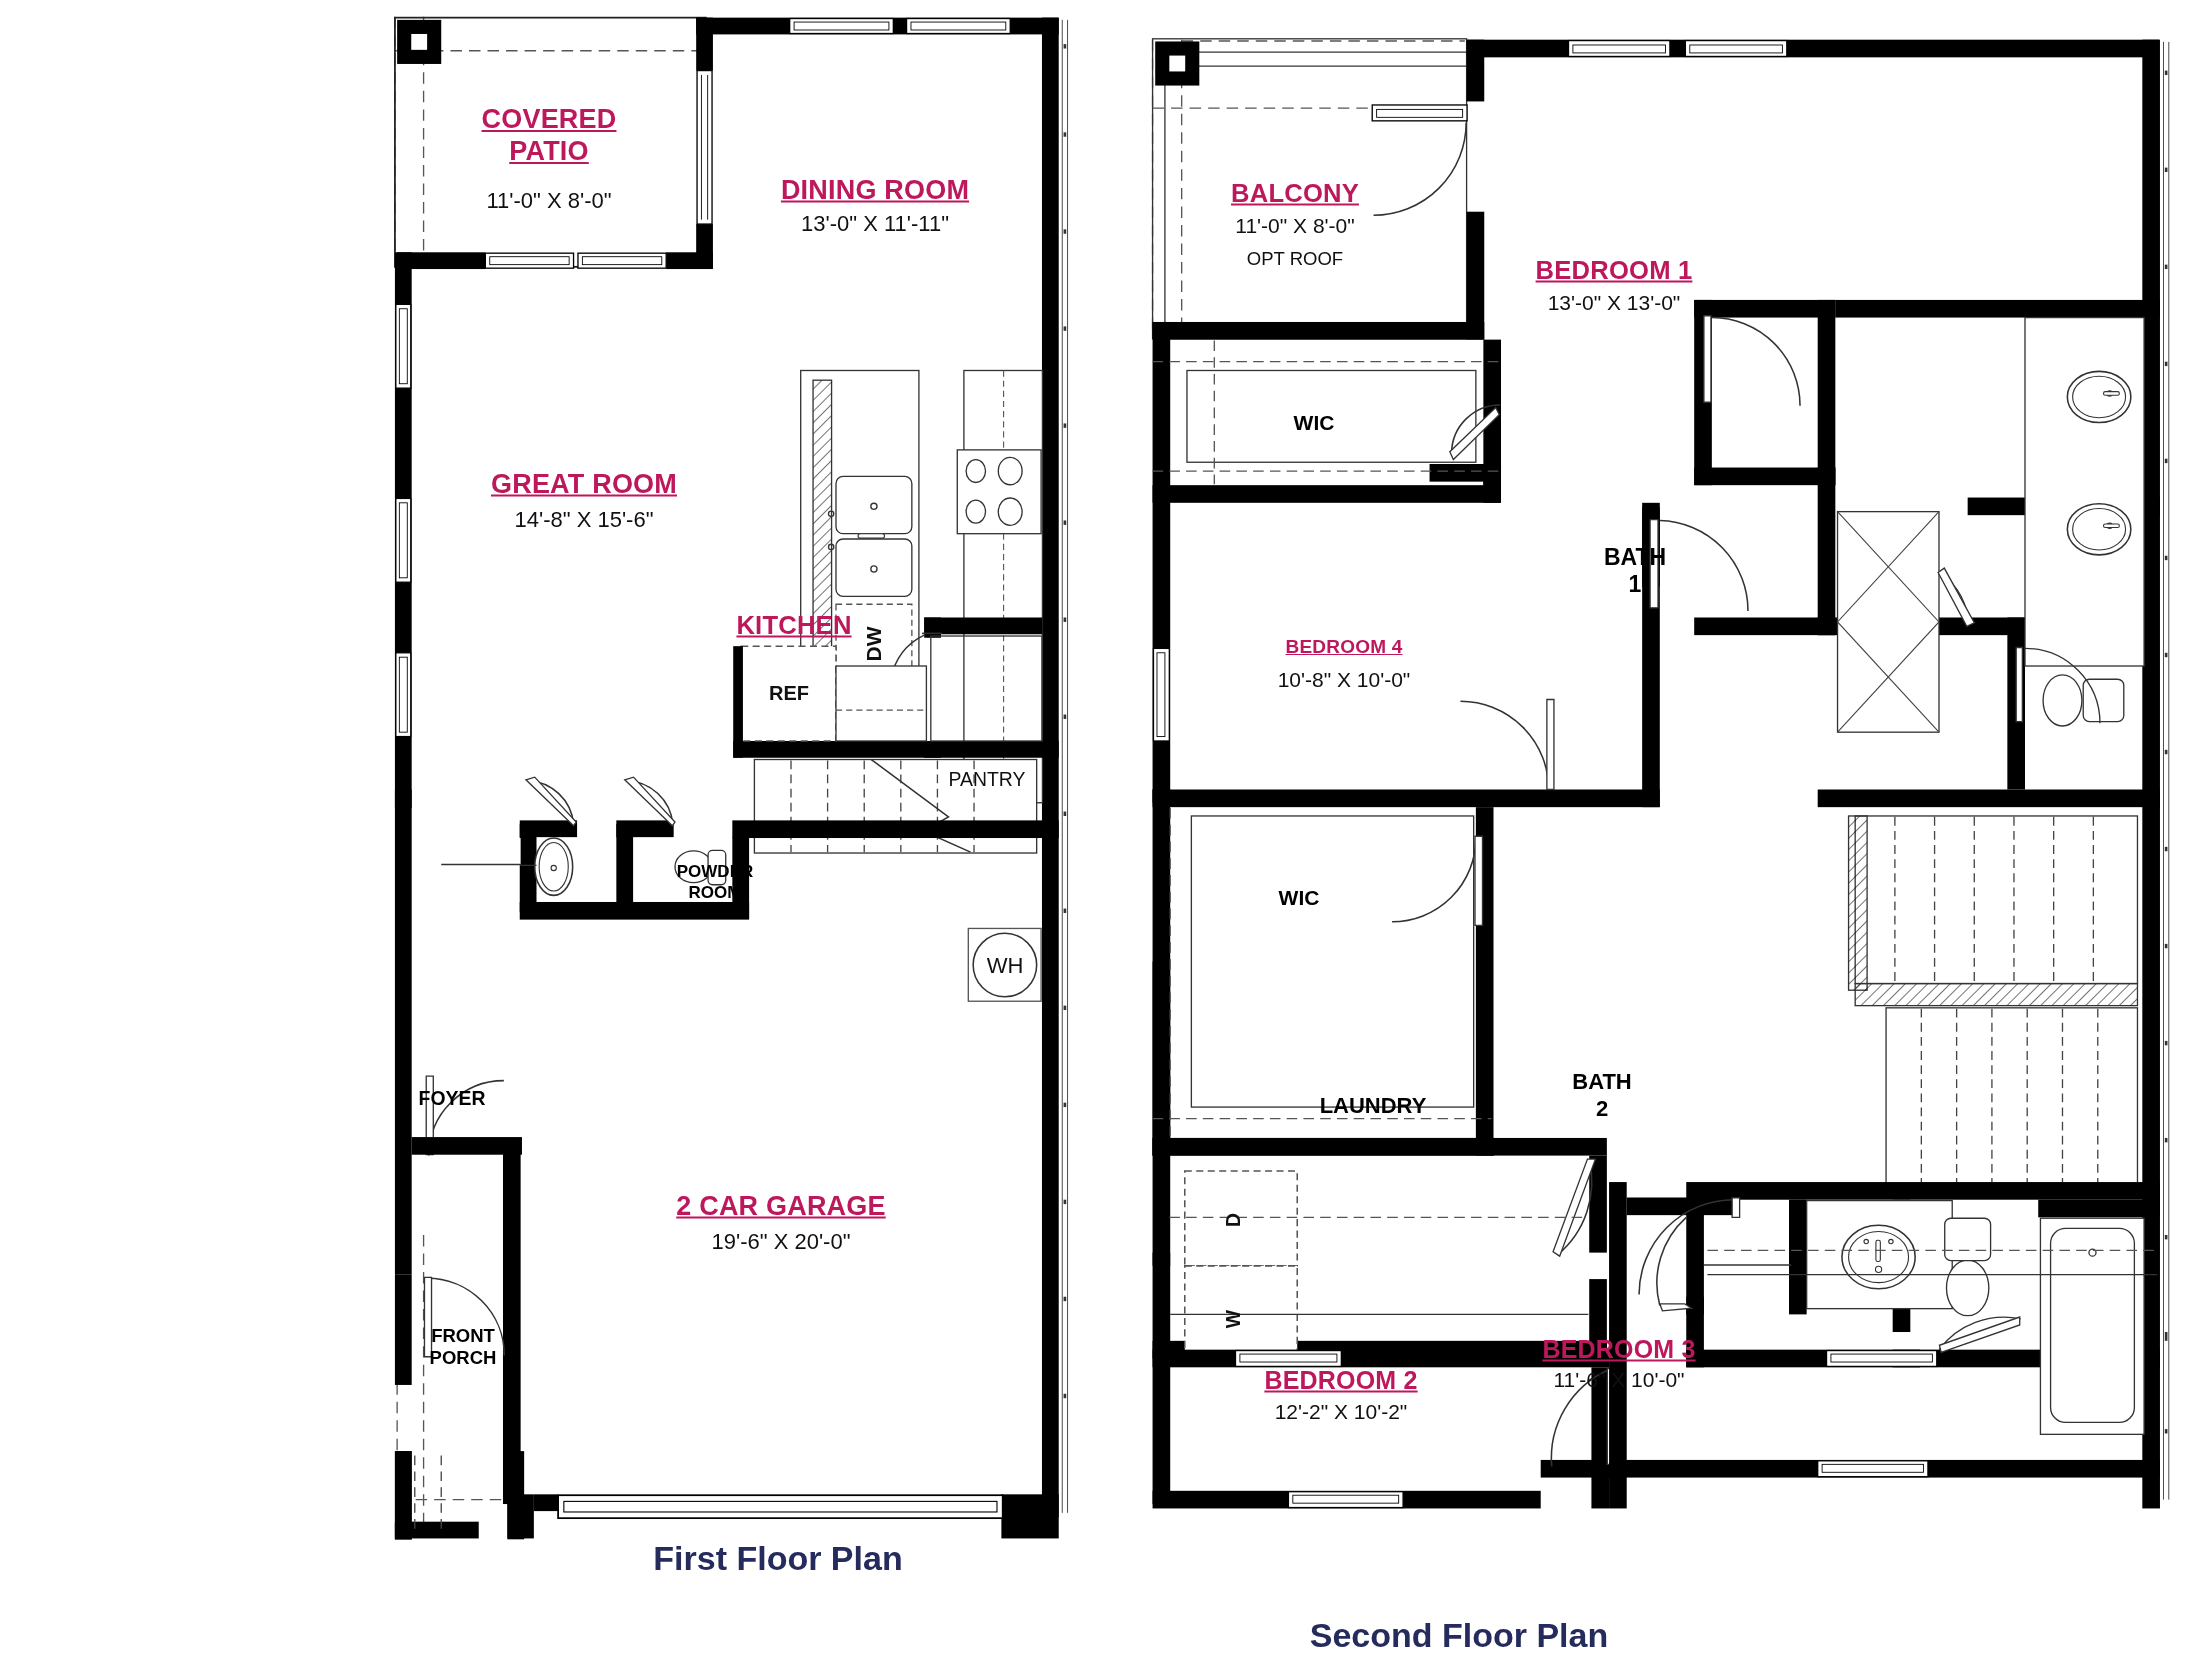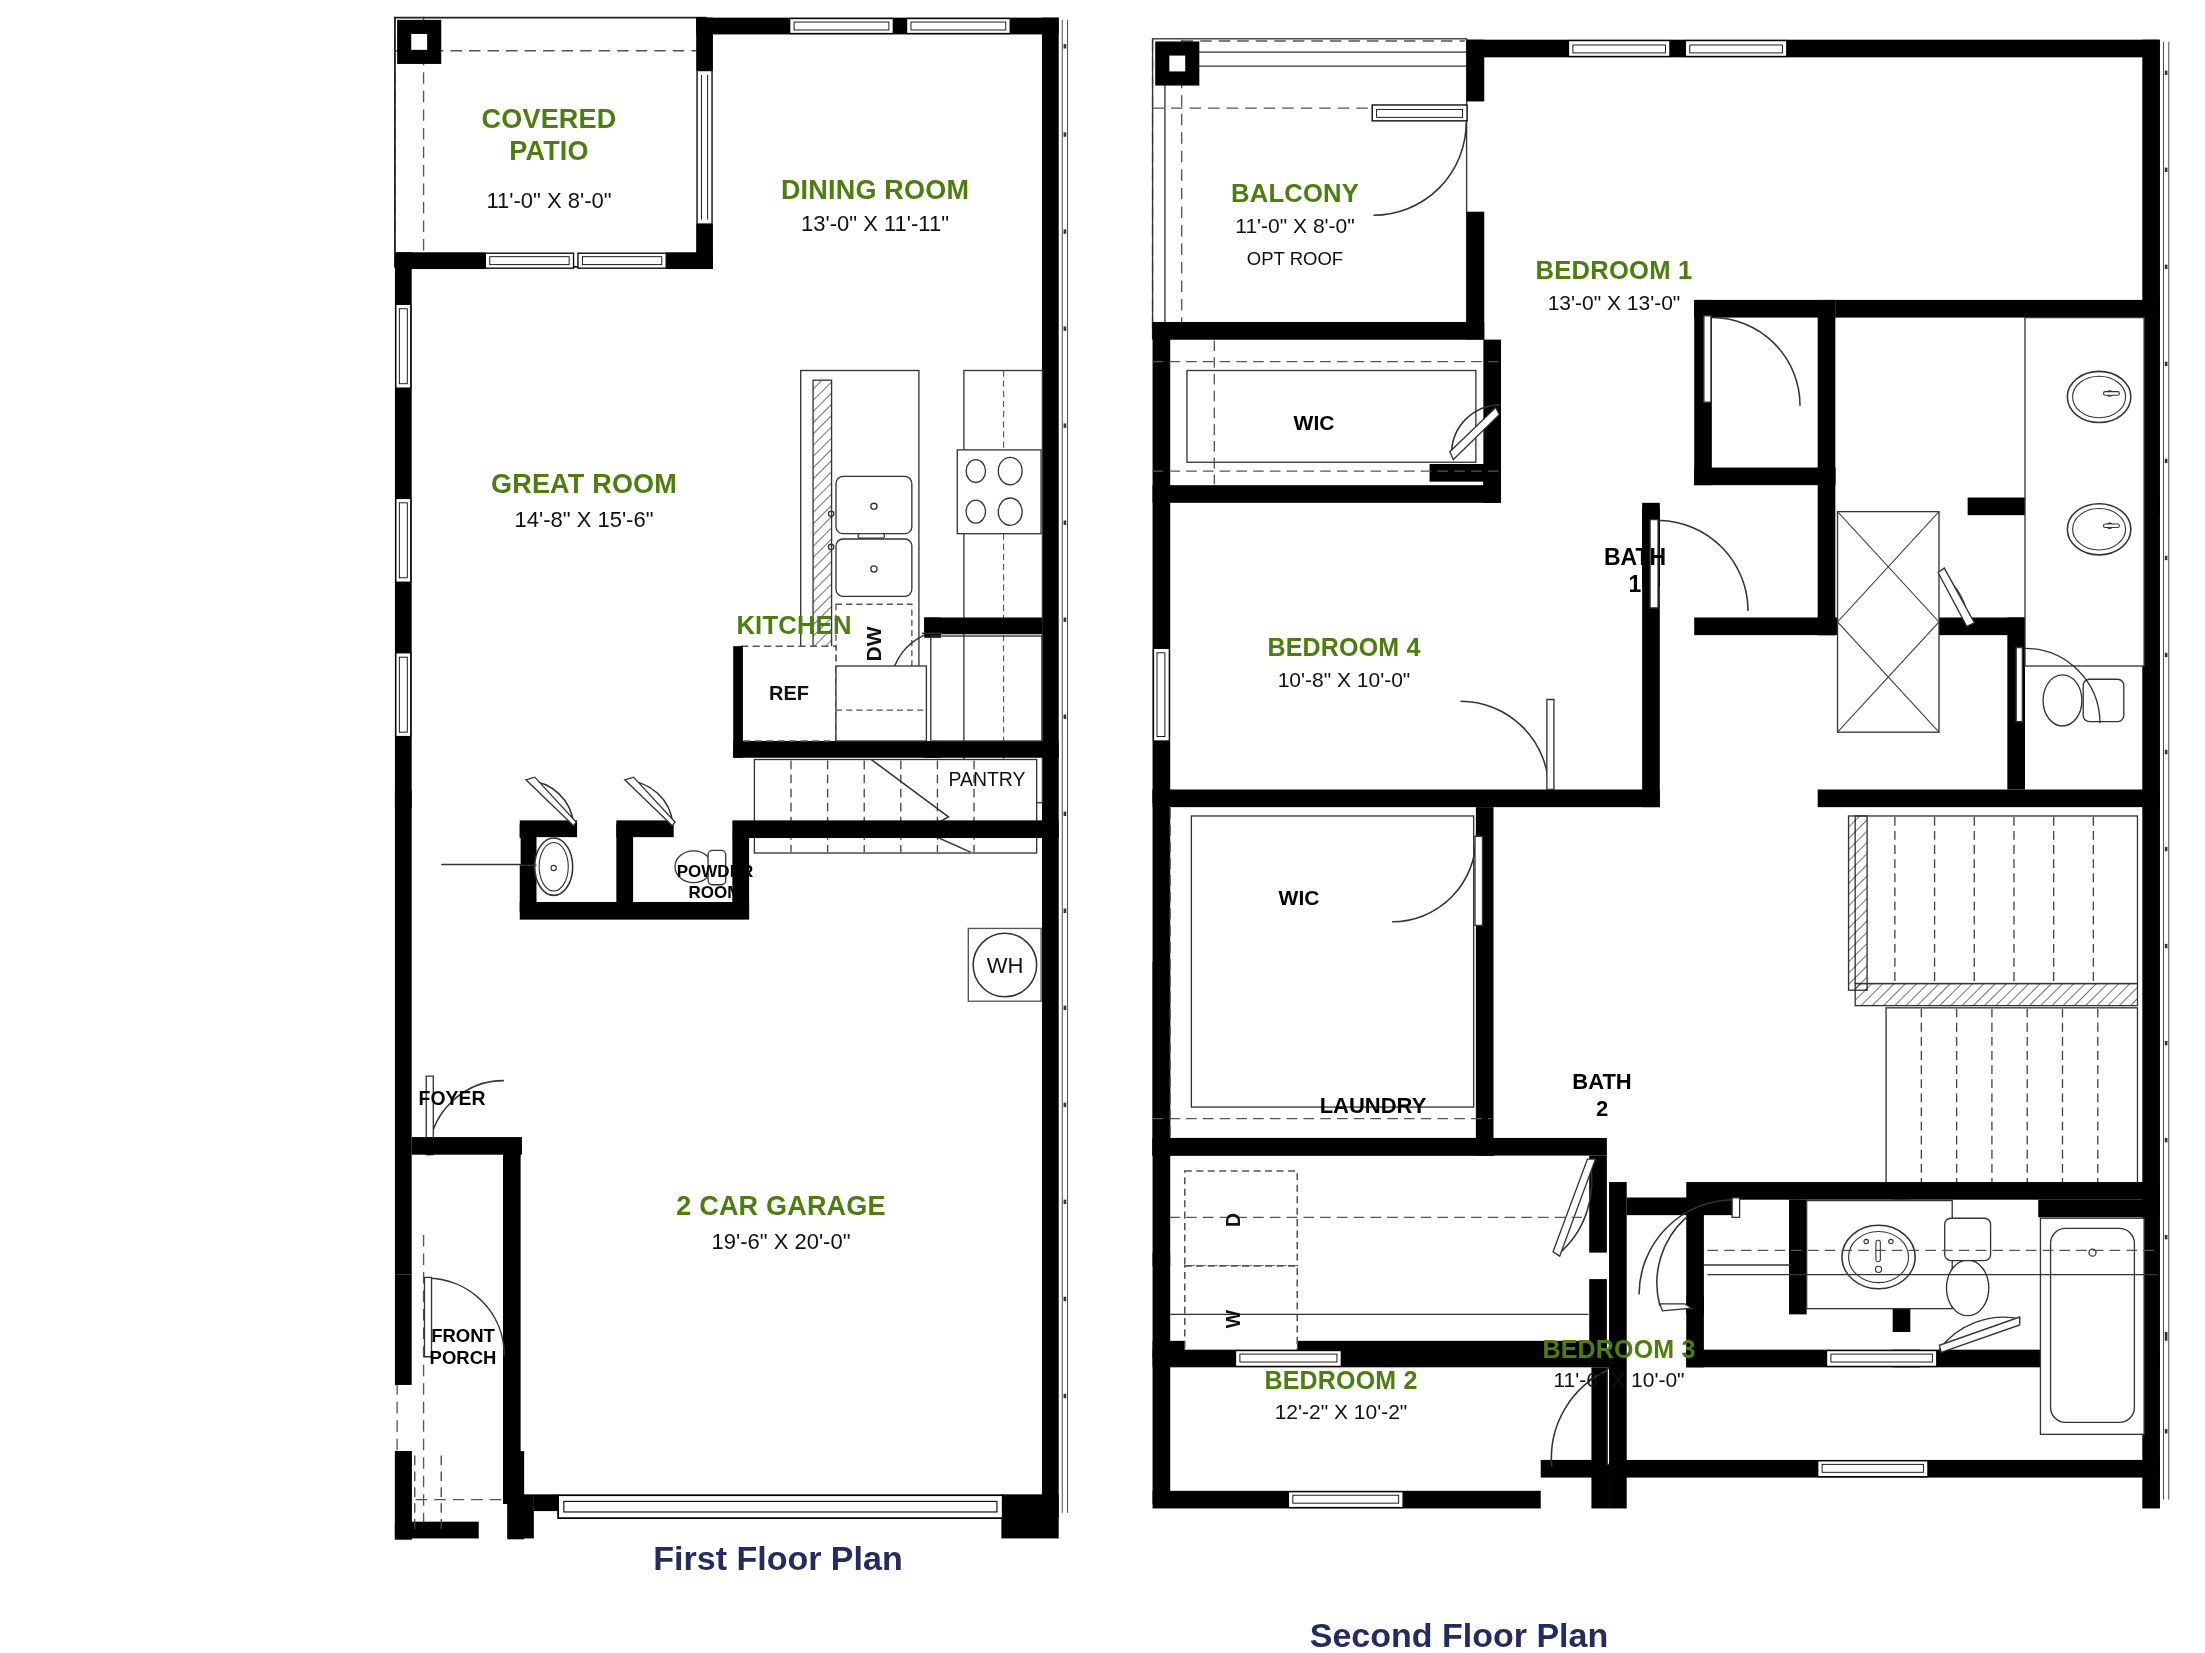--- a/index.html
+++ b/index.html
@@ -12,7 +12,7 @@
   
   .lbl{position:absolute;text-align:center;white-space:nowrap;
        transform:translate(-50%,-50%);pointer-events:none;}
-  .rname{color:#4d7c0f;font-weight:bold;letter-spacing:0.2px;}
+  .rname{color:#be185d;font-weight:bold;letter-spacing:0.2px;text-decoration:underline;}
   .rdim{color:#111111;font-weight:normal;letter-spacing:0px;}
   .rsmall{color:#000000;font-weight:bold;}
   .blk{color:#111111;font-weight:bold;}

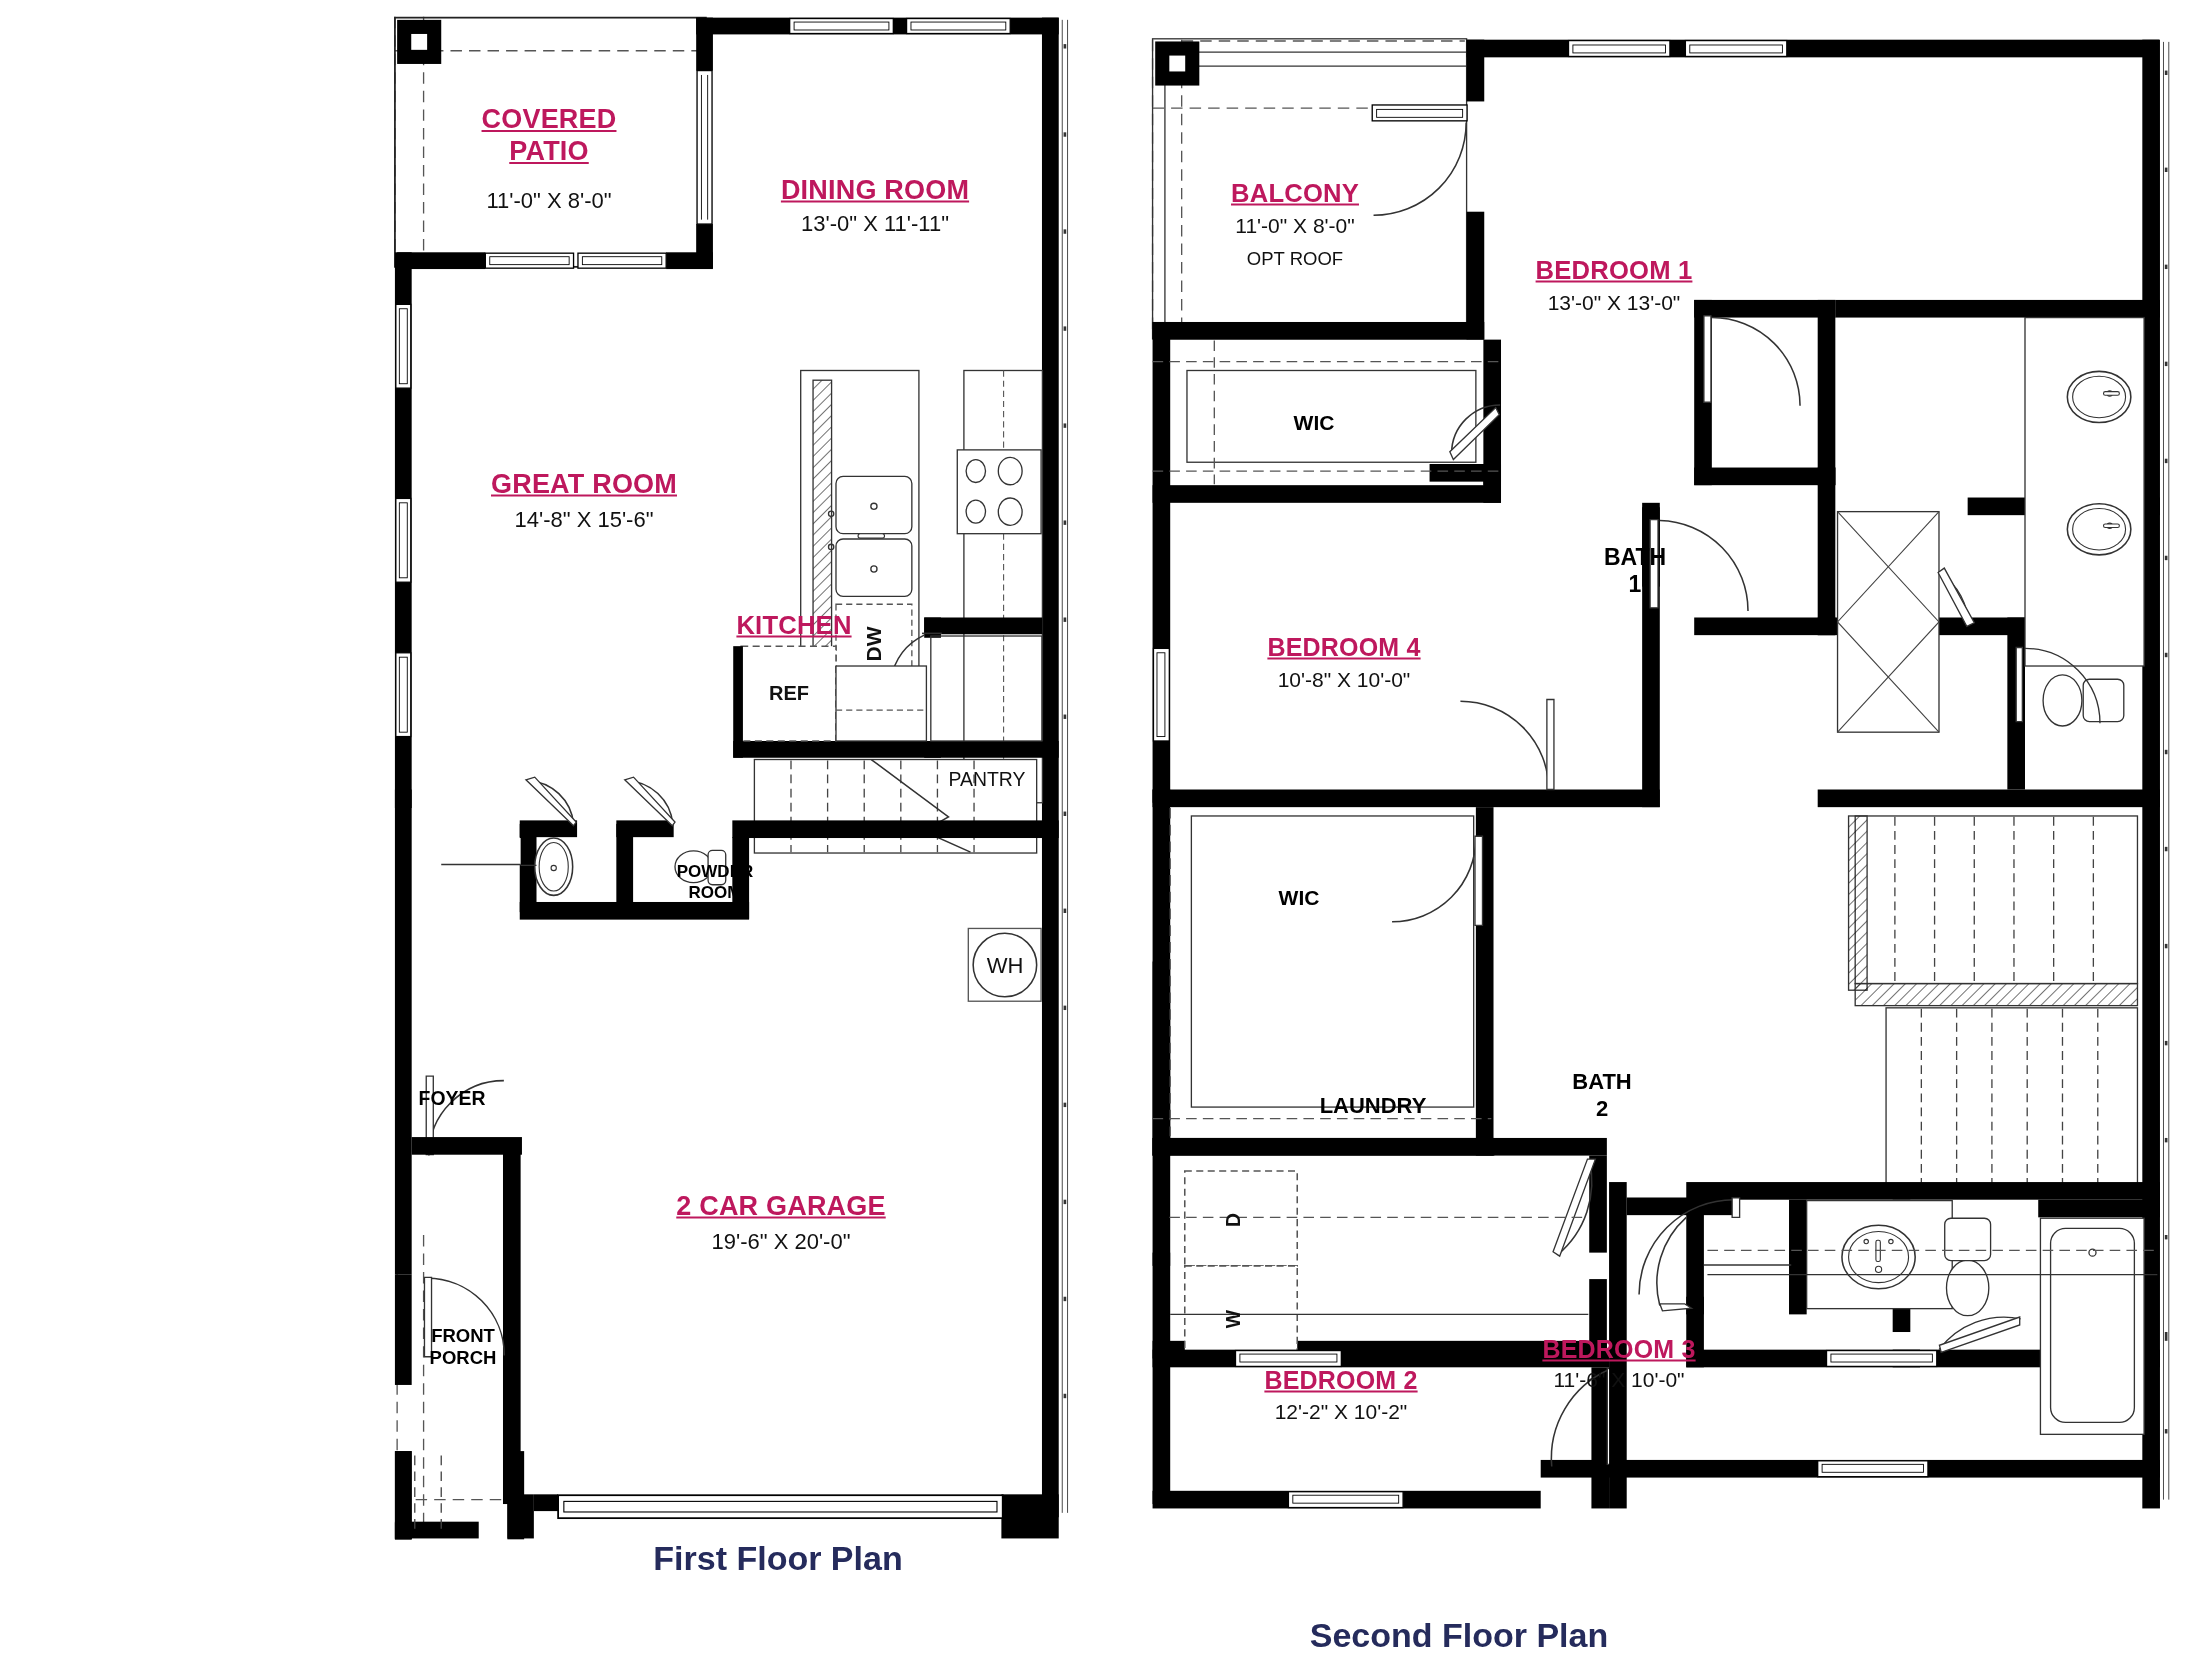--- a/index.html
+++ b/index.html
@@ -622,7 +622,7 @@
   <div>1</div>
 </div>
 
-<div class="lbl rname" style="left:1344px;top:647px;font-size:25px;">BEDROOM 4</div>
+<div class="lbl rname" style="left:1344px;top:647px;font-size:19px;">BEDROOM 4</div>
 <div class="lbl rdim" style="left:1344px;top:680px;font-size:21px;">10'-8" X 10'-0"</div>
 
 <div class="lbl rsmall" style="left:1299px;top:898px;font-size:21px;">WIC</div>

